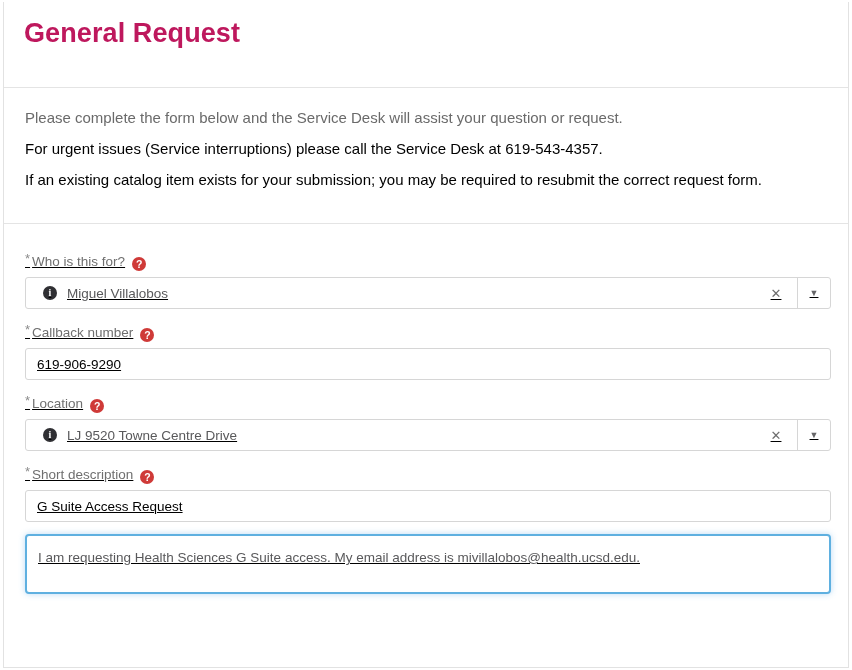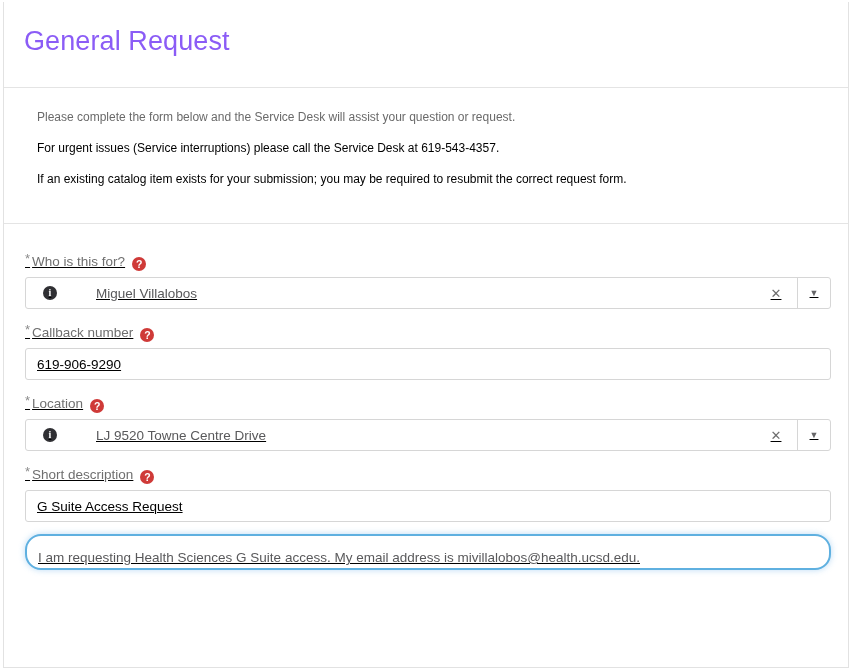--- a/index.html
+++ b/index.html
@@ -32,11 +32,11 @@
   }
   .page-title {
     font-size: 27px;
-    font-weight: 400;
-    color: #8b5cf6;
+    font-weight: 700;
+    color: #be185d;
     line-height: 34px;
     letter-spacing: 0.1px;
-    margin: 8px 0 6px 0;
+    margin: 0 0 6px 0;
   }
   .page-subtitle {
     font-size: 13px;

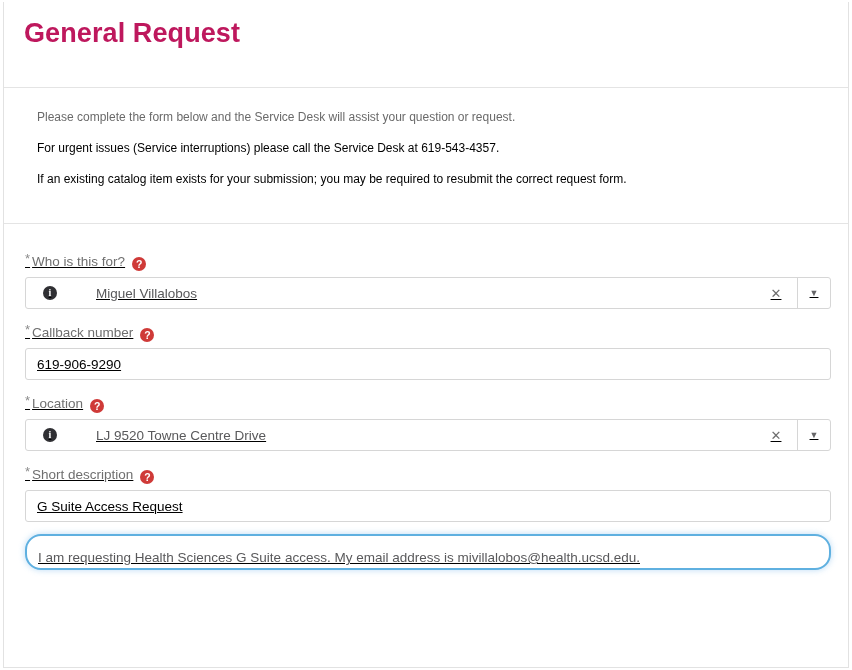--- a/index.html
+++ b/index.html
@@ -51,10 +51,9 @@
     height: 136px;
   }
   .instr-line {
-    font-size: 12px;
+    font-size: 15px;
     line-height: 31px;
     color: #6a6a6a;
-    margin-left: 12px;
   }
   .instr-line.alert {
     color: #000000;

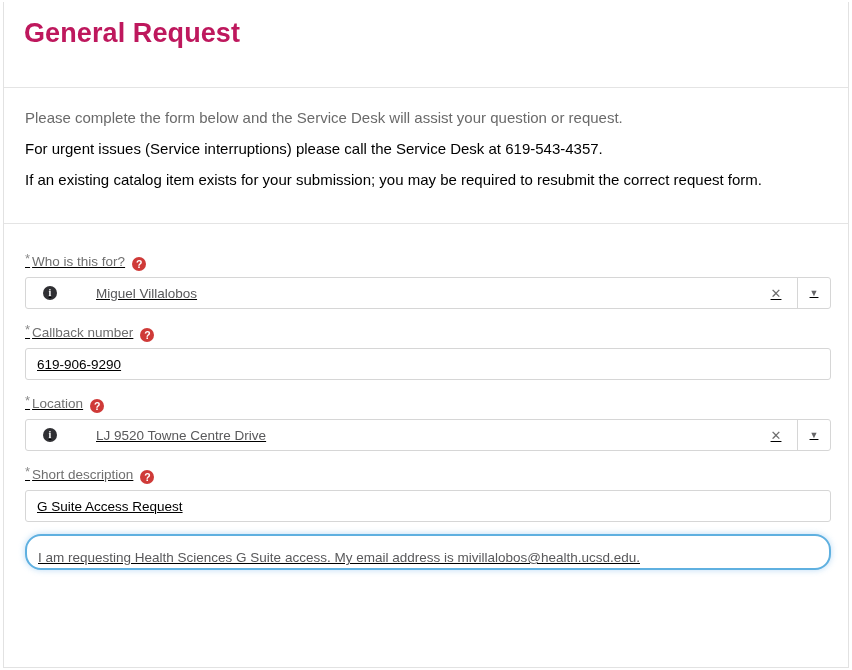--- a/index.html
+++ b/index.html
@@ -143,7 +143,7 @@
   }
   .ref-value {
     flex: 1 1 auto;
-    padding-left: 39px;
+    padding-left: 10px;
     font-size: 13.5px;
     color: #59595b;
     white-space: nowrap;

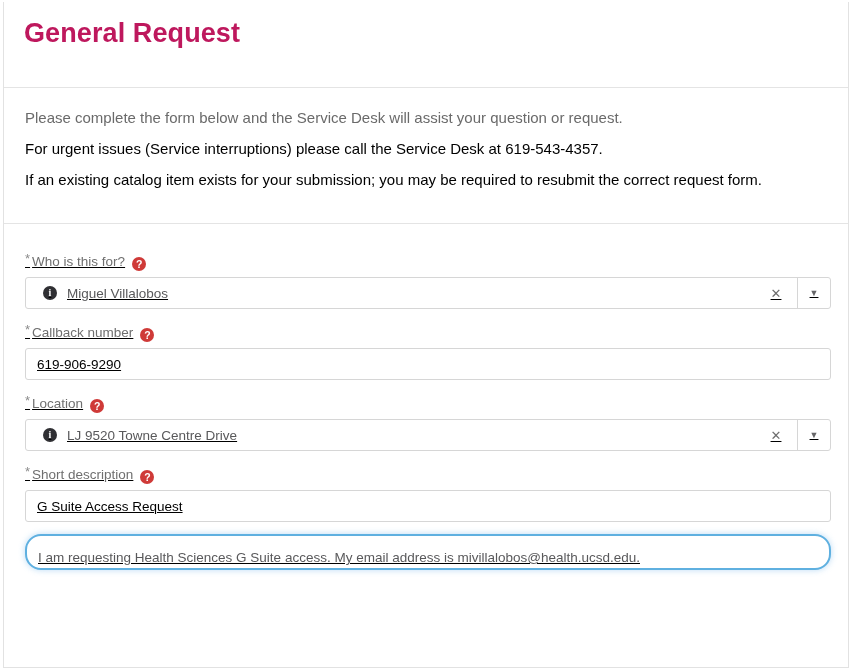--- a/index.html
+++ b/index.html
@@ -179,9 +179,9 @@
 
   
   .control.textarea-wrap {
-    height: 36px;
+    height: 60px;
     border: 2px solid #5fb0e0;
-    border-radius: 16px;
+    border-radius: 4px;
     box-shadow: 0 0 6px rgba(102,175,233,0.45);
     align-items: flex-start;
   }

